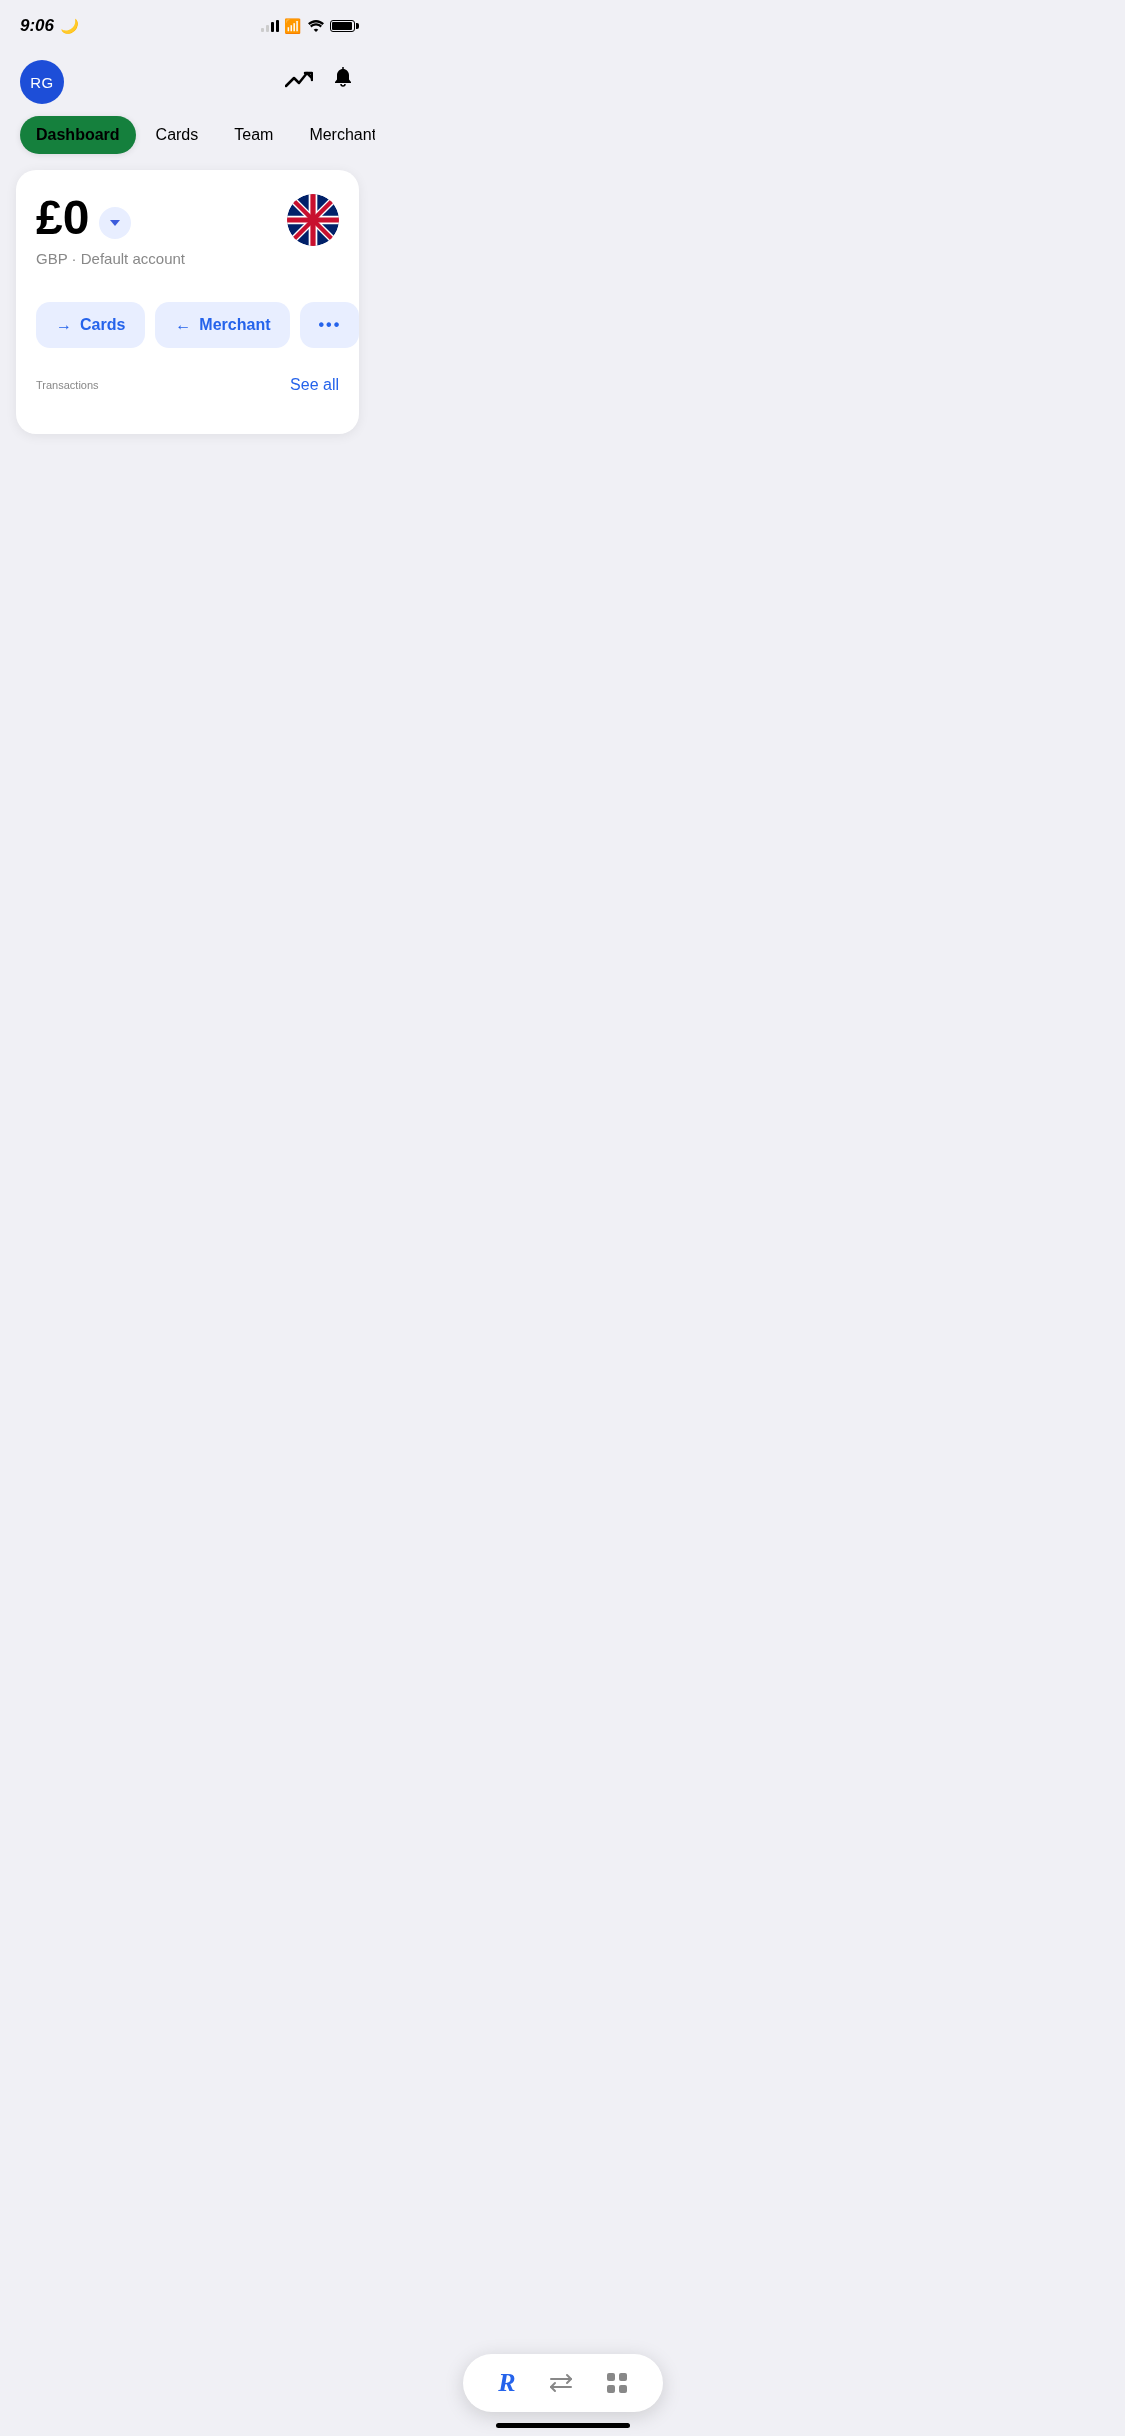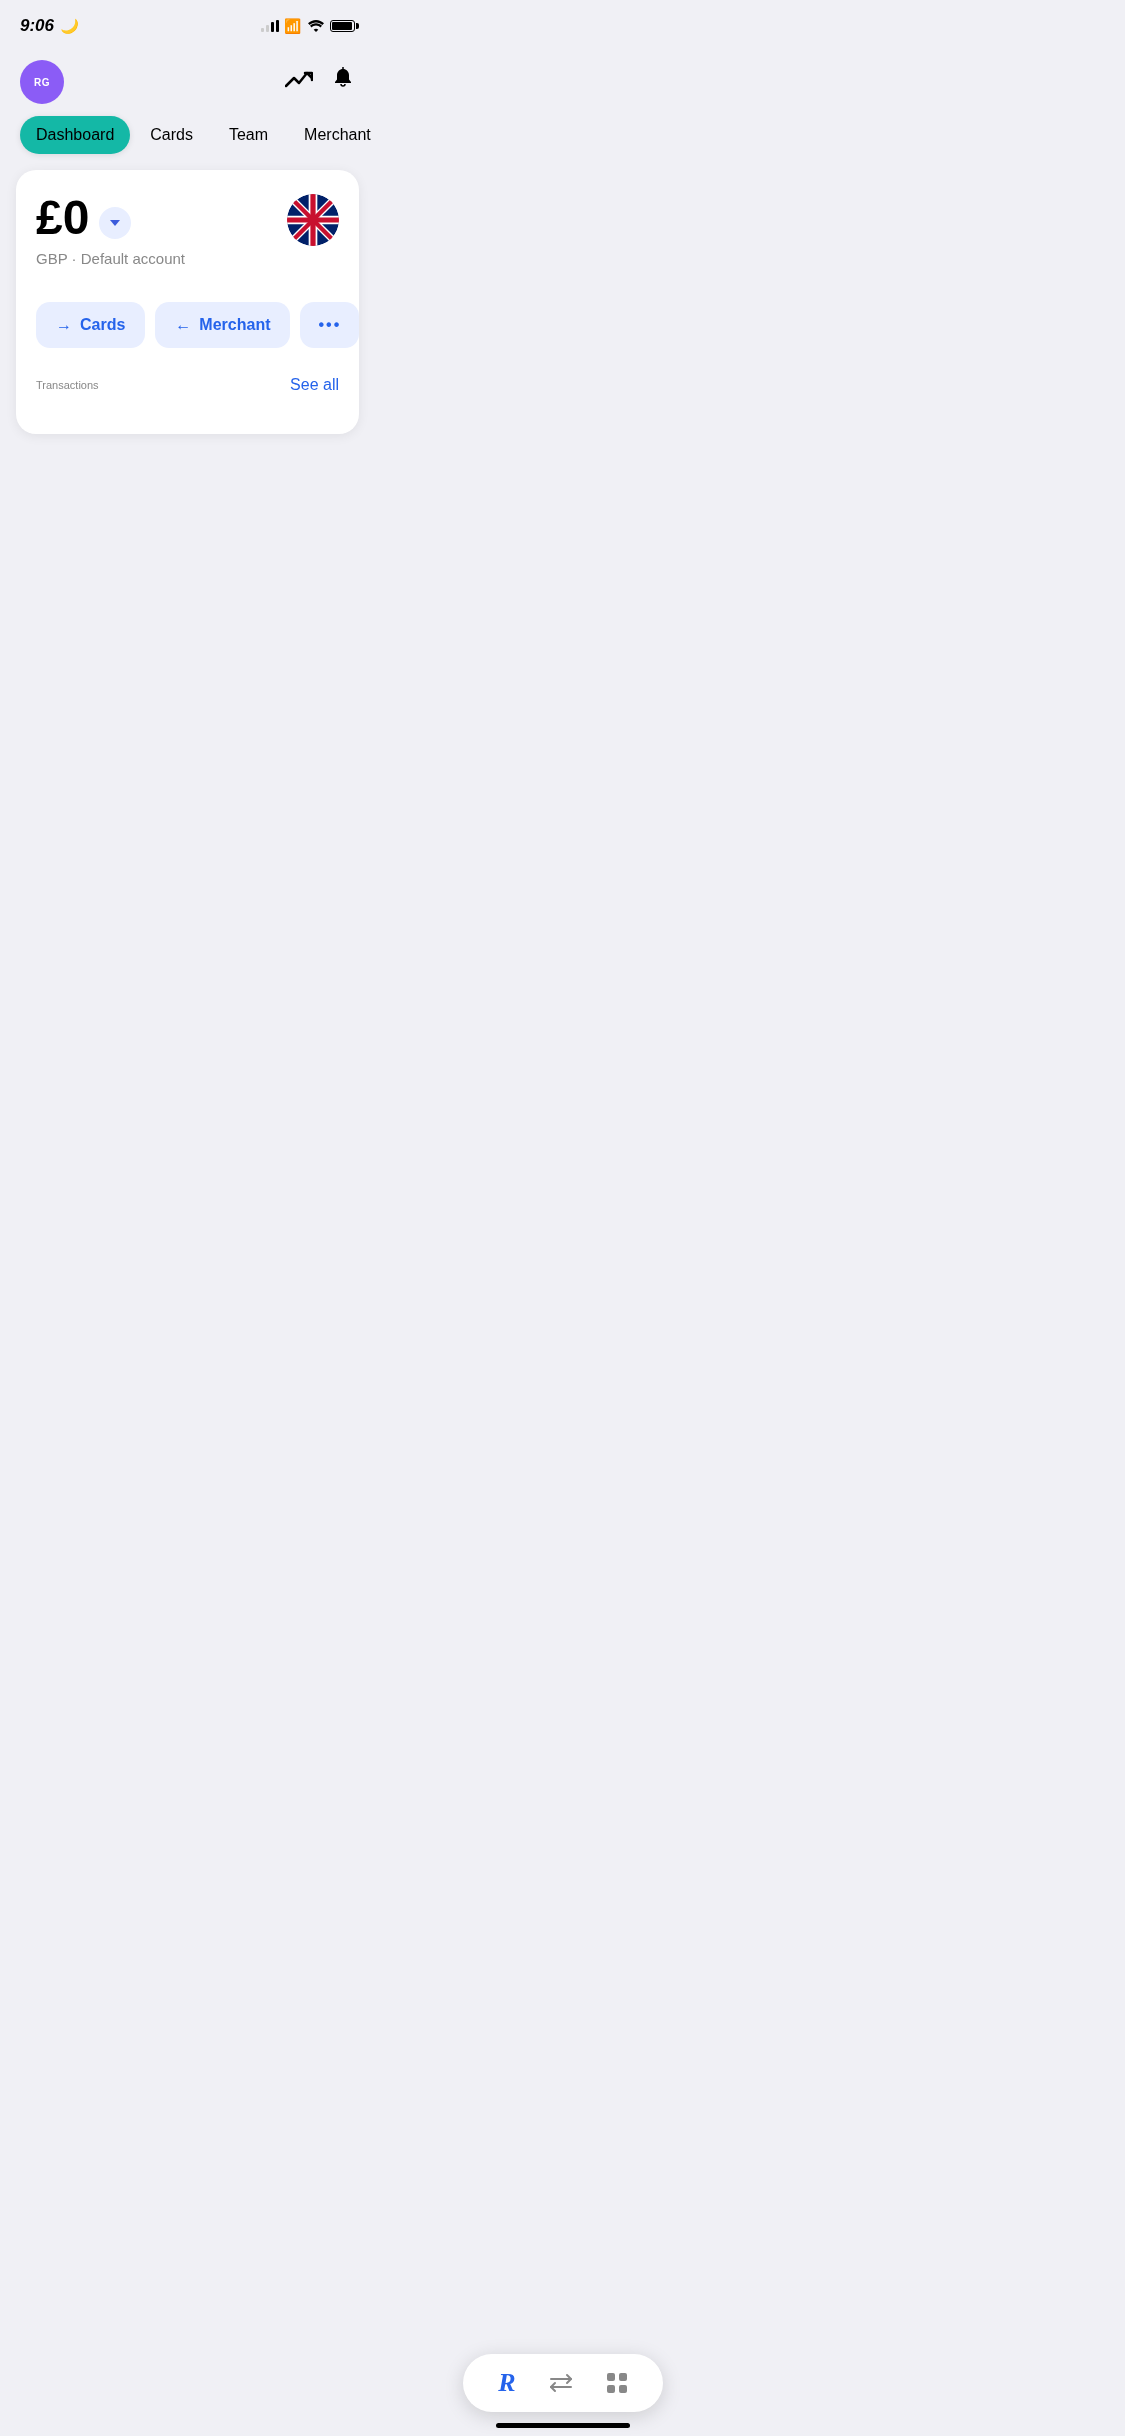--- a/index.html
+++ b/index.html
@@ -84,13 +84,13 @@
       width: 44px;
       height: 44px;
       border-radius: 50%;
-      background: #8b5cf6;
+      background: #1d4ed8;
       color: #fff;
       display: flex;
       align-items: center;
       justify-content: center;
-      font-size: 10px;
-      font-weight: 700;
+      font-size: 15px;
+      font-weight: 400;
       letter-spacing: 0.5px;
     }
     .header-actions {

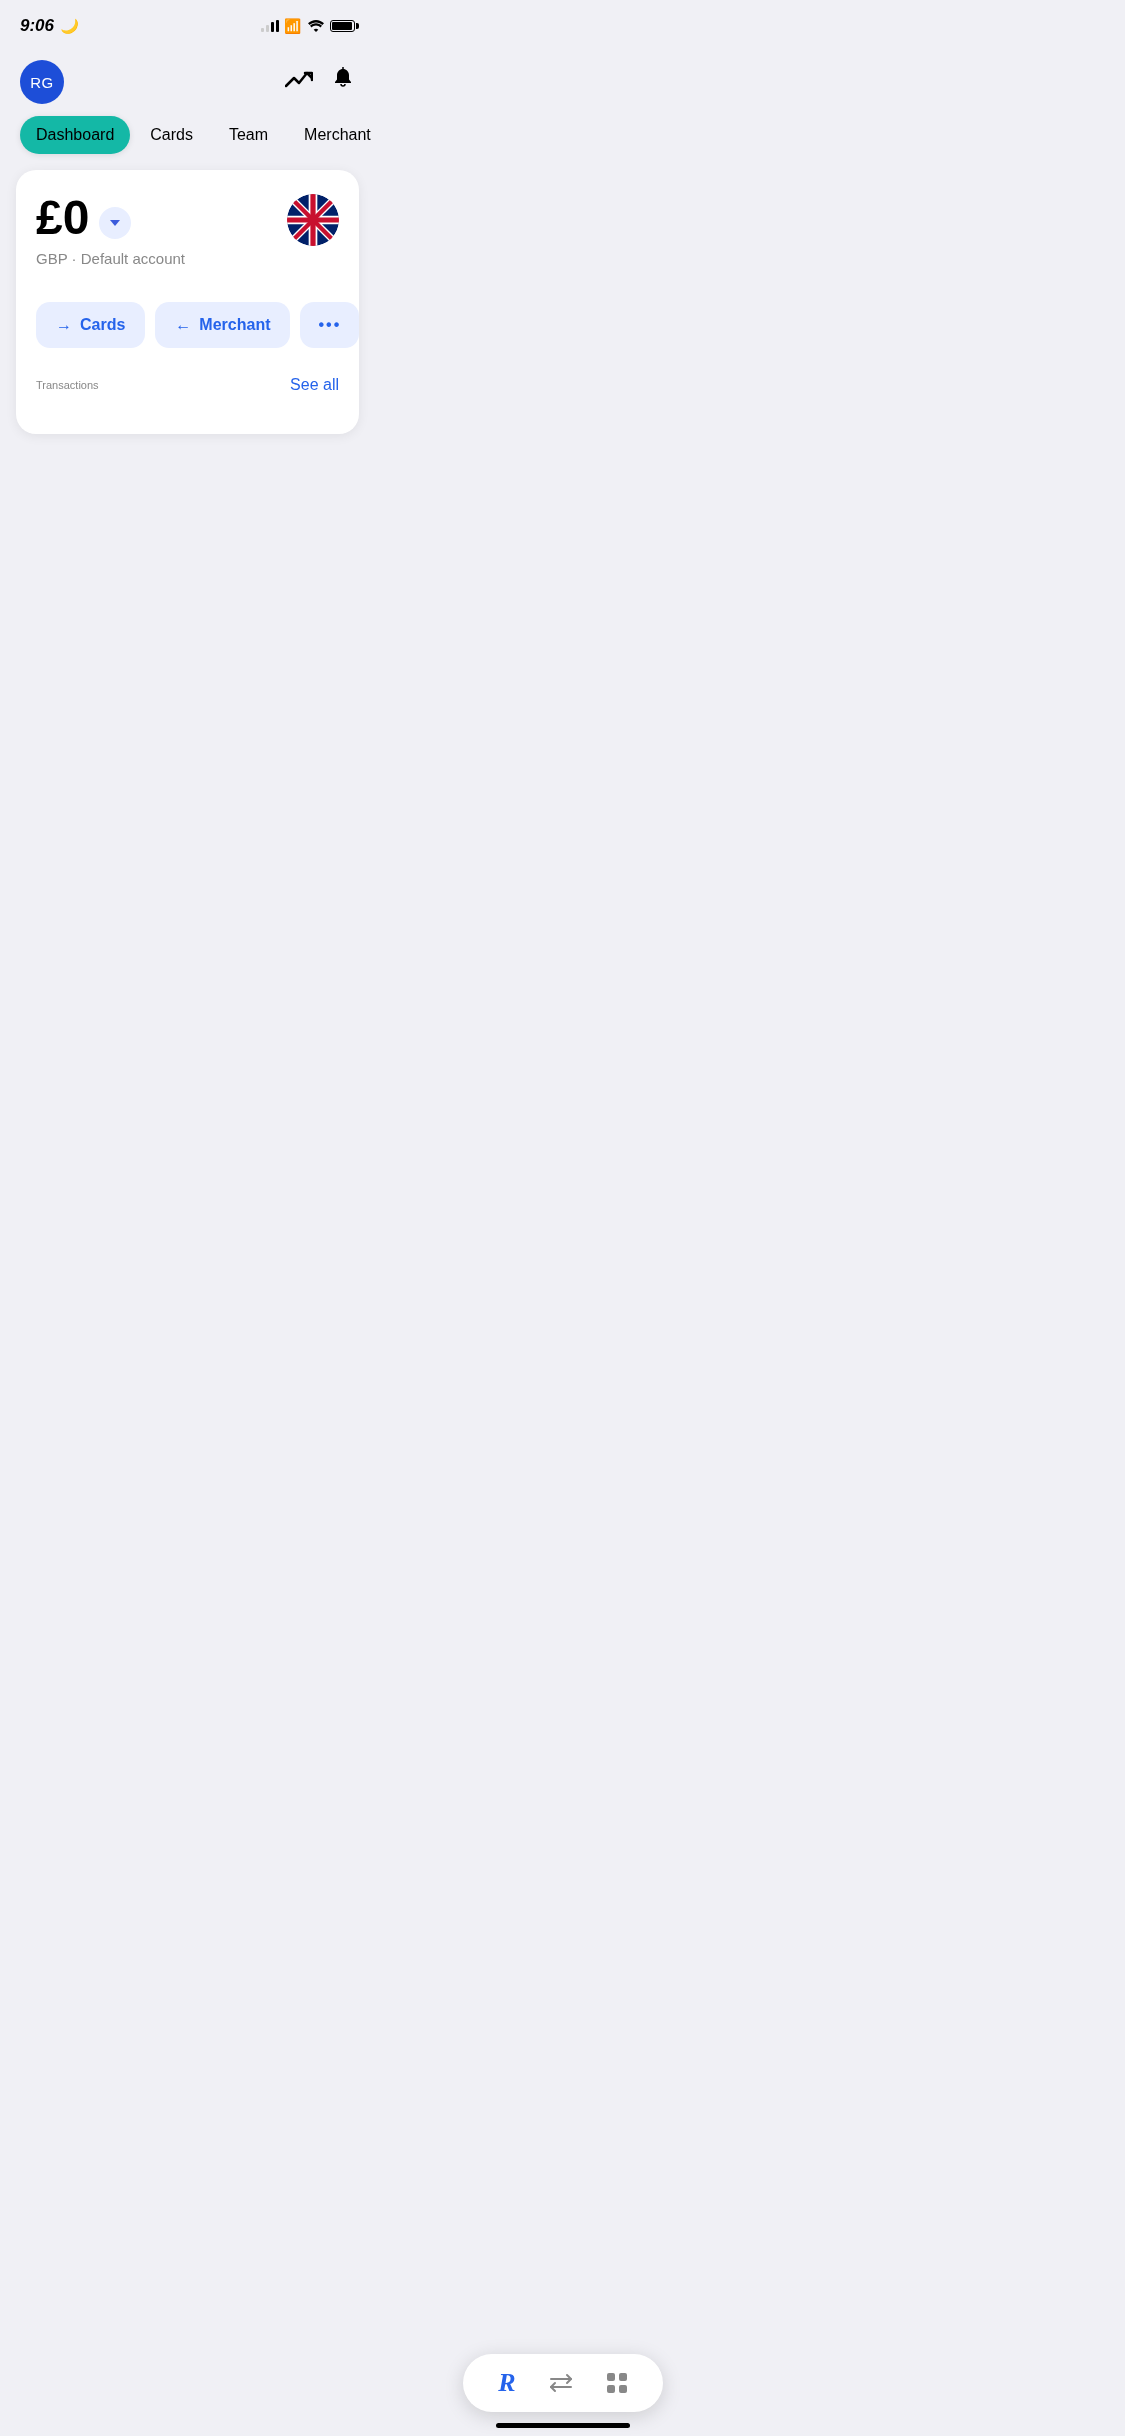--- a/index.html
+++ b/index.html
@@ -118,9 +118,9 @@
       background: transparent;
     }
     .tab.active {
-      background: #14b8a6;
+      background: #15803d;
       color: #000;
-      font-weight: 400;
+      font-weight: 700;
       box-shadow: 0 1px 6px rgba(0,0,0,0.1);
     }
 

